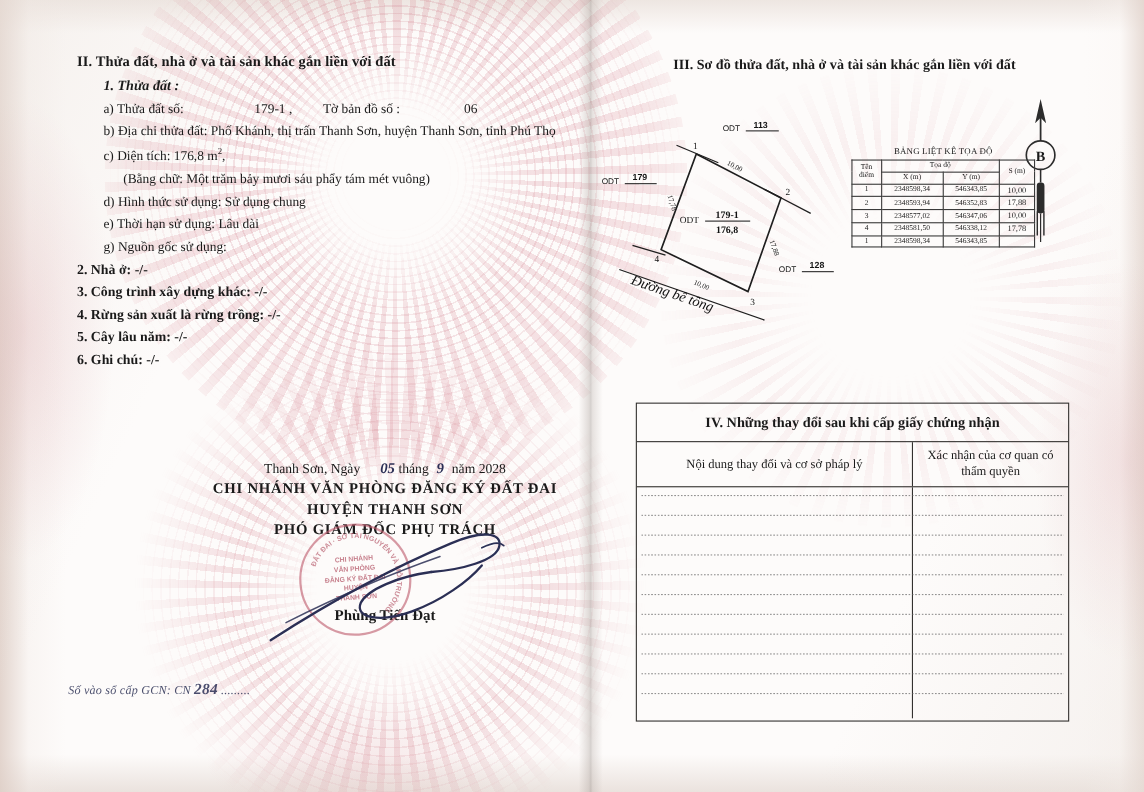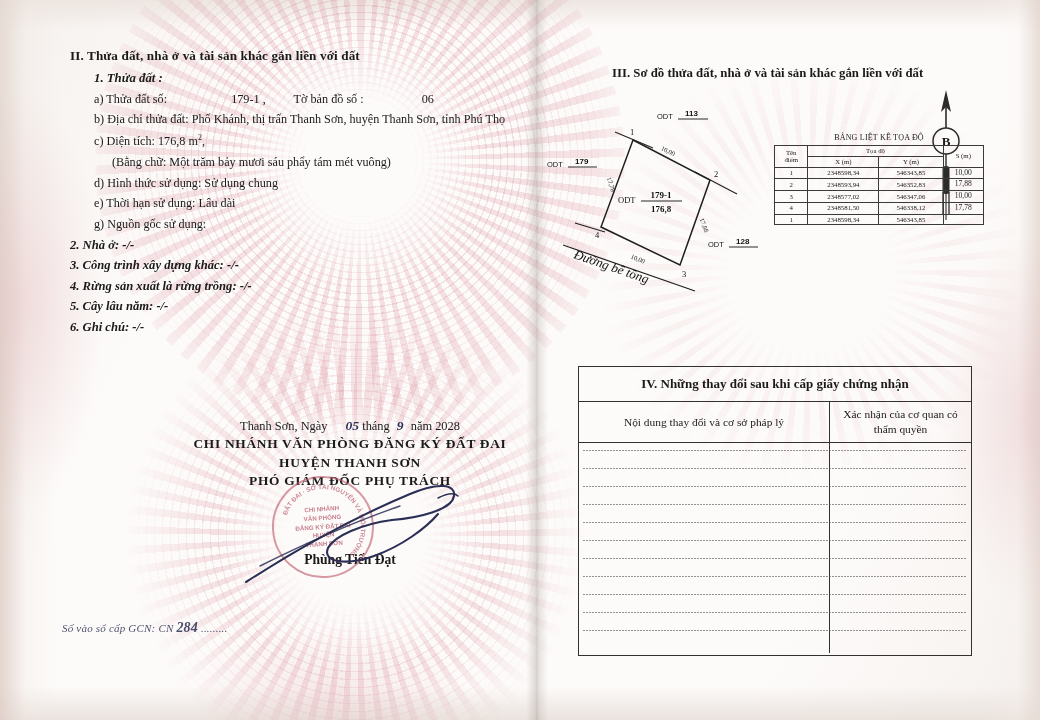--- a/index.html
+++ b/index.html
@@ -111,7 +111,7 @@
   #gcn .num{font-size:14px;font-weight:bold;}
 
   
-  #rightHead{position:absolute;left:612px;top:52px;font-weight:bold;font-size:12.8px;margin-top:14px;}
+  #rightHead{position:absolute;left:612px;top:52px;font-weight:bold;font-size:12.8px;}
   #diagram{position:absolute;left:545px;top:95px;width:250px;height:205px;}
   #compass{position:absolute;left:920px;top:86px;width:52px;height:140px;}
   #coordTable{position:absolute;left:774px;top:133px;width:210px;}

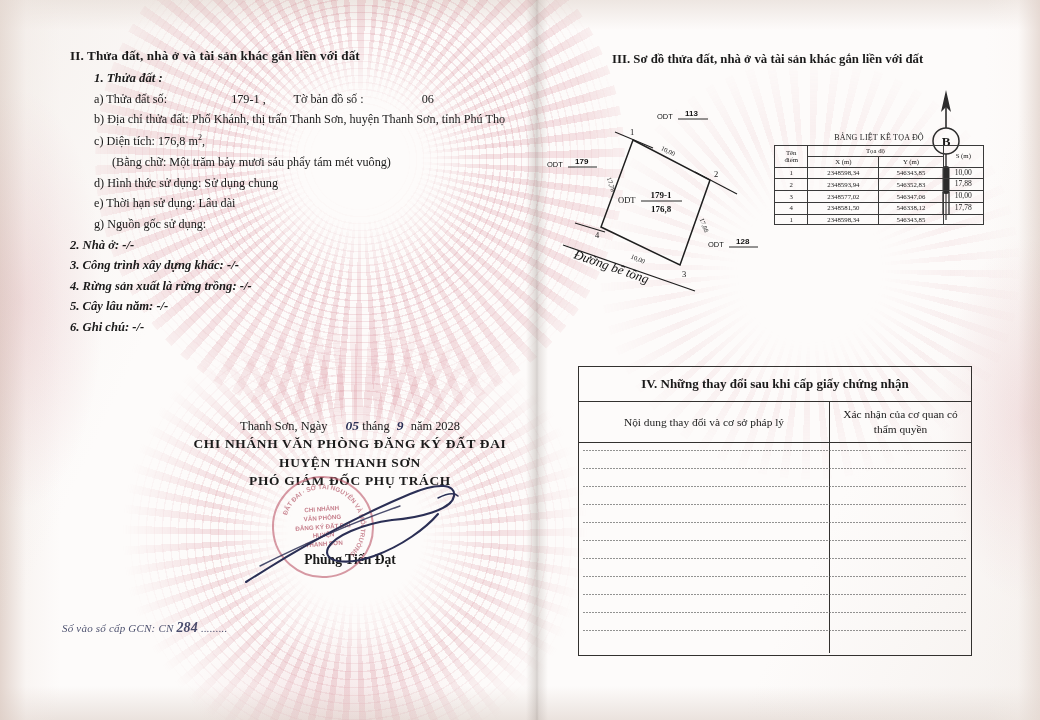--- a/index.html
+++ b/index.html
@@ -114,7 +114,7 @@
   #rightHead{position:absolute;left:612px;top:52px;font-weight:bold;font-size:12.8px;}
   #diagram{position:absolute;left:545px;top:95px;width:250px;height:205px;}
   #compass{position:absolute;left:920px;top:86px;width:52px;height:140px;}
-  #coordTable{position:absolute;left:774px;top:133px;width:210px;}
+  #coordTable{position:absolute;left:774px;top:133px;width:167px;}
   #coordTable .cap{text-align:center;font-size:8px;letter-spacing:.2px;margin-bottom:3px;}
   #coordTable table{border-collapse:collapse;width:100%;font-size:6.8px;}
   #coordTable th,#coordTable td{border:.8px solid #3a3a3a;text-align:center;padding:1px 1px;line-height:1.15;}

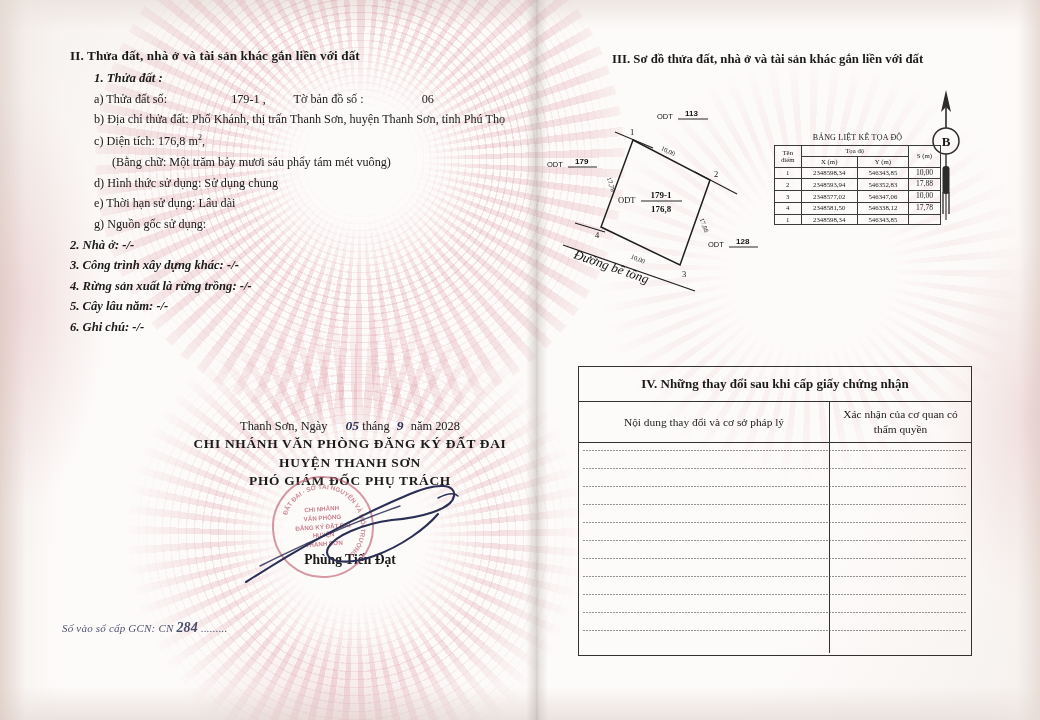--- a/index.html
+++ b/index.html
@@ -79,7 +79,7 @@
   .li{font-size:12.2px;margin-top:5.5px;line-height:1.25;}
   .ind1{padding-left:24px;}
   .ind2{padding-left:42px;}
-  .itemb{font-style:italic;font-weight:bold;font-size:12.6px;margin-top:5.5px;}
+  .itemb{font-weight:bold;font-size:12.6px;margin-top:5.5px;}
   .tabgap{display:inline-block;}
 
   

